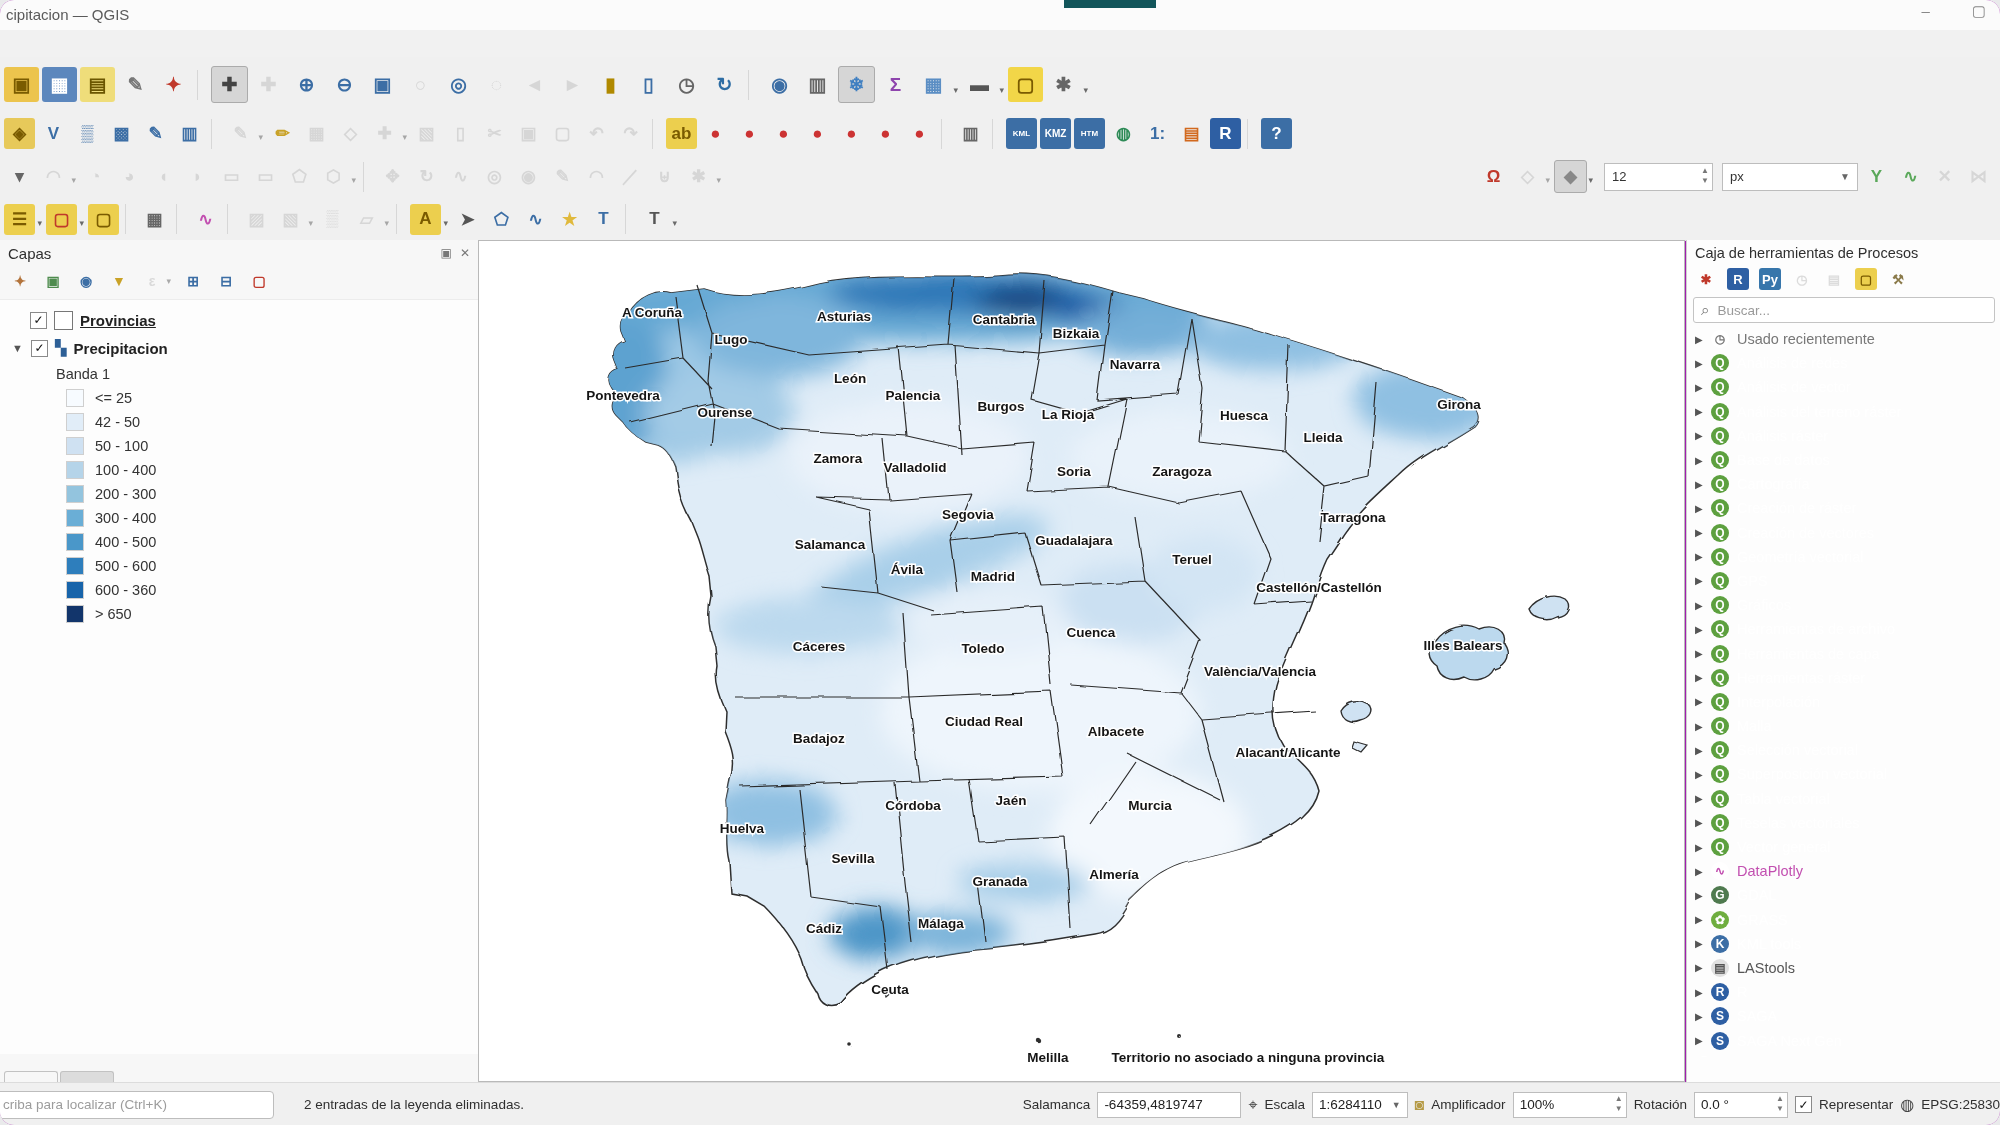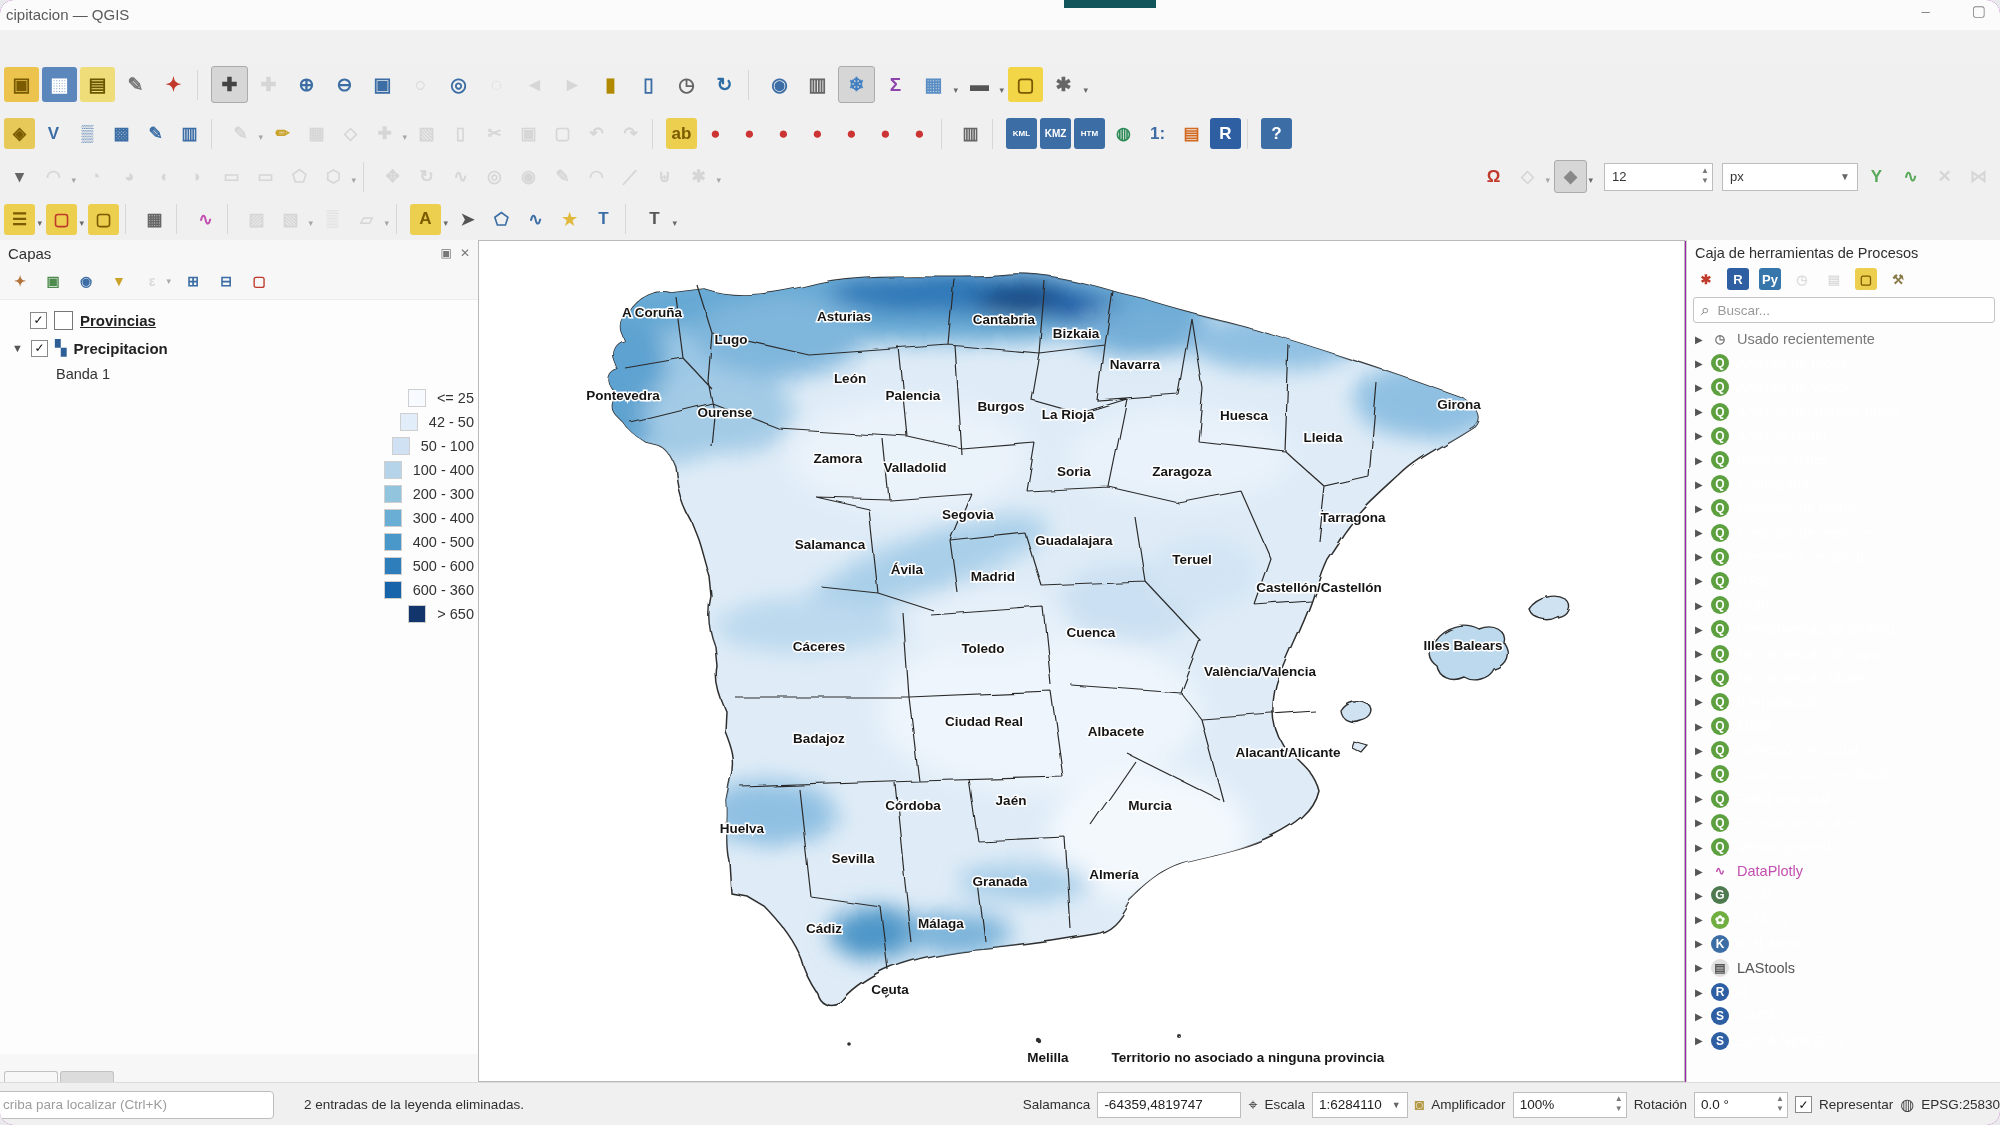--- a/index.html
+++ b/index.html
@@ -42,7 +42,7 @@
   .lswatch{width:17px;height:17px;border:1px solid #777;background:#fff;}
   .lname{font-weight:bold;}
   .sub{padding-left:52px;height:24px;display:flex;align-items:center;font-size:14.5px;color:#333;}
-  .legrow{display:flex;align-items:center;gap:11px;height:24px;padding-left:62px;font-size:14.5px;color:#333;justify-content:flex-end;}
+  .legrow{display:flex;align-items:center;gap:11px;height:24px;padding-left:62px;font-size:14.5px;color:#333;}
   .legrow .swatch{width:16px;height:16px;border:1px solid #cfcfcf;}
   #lp-tabs{position:absolute;left:0;bottom:0;height:30px;display:flex;align-items:flex-end;padding-left:4px;gap:2px;}
   .ltab{font-size:13.5px;color:#333;padding:5px 26px;border:1px solid #c2c2c2;border-bottom:none;background:#dcdcdc;border-radius:3px 3px 0 0;}

